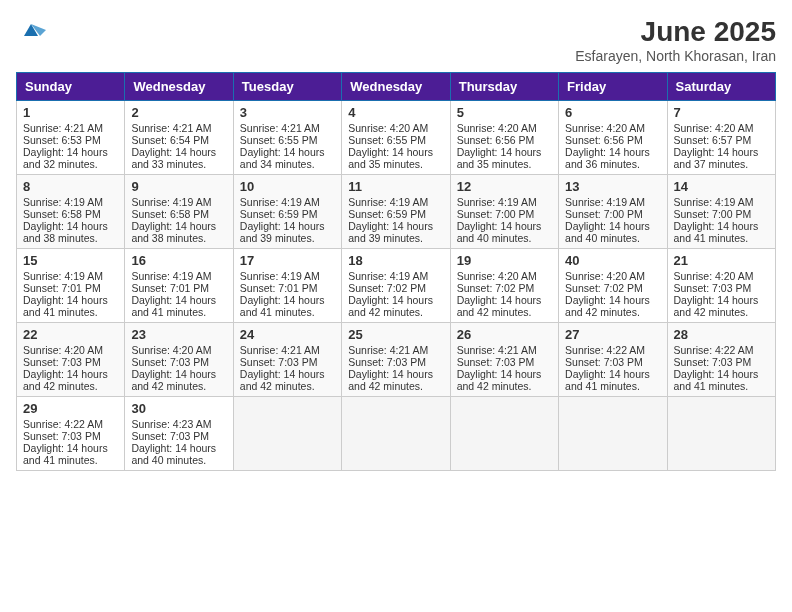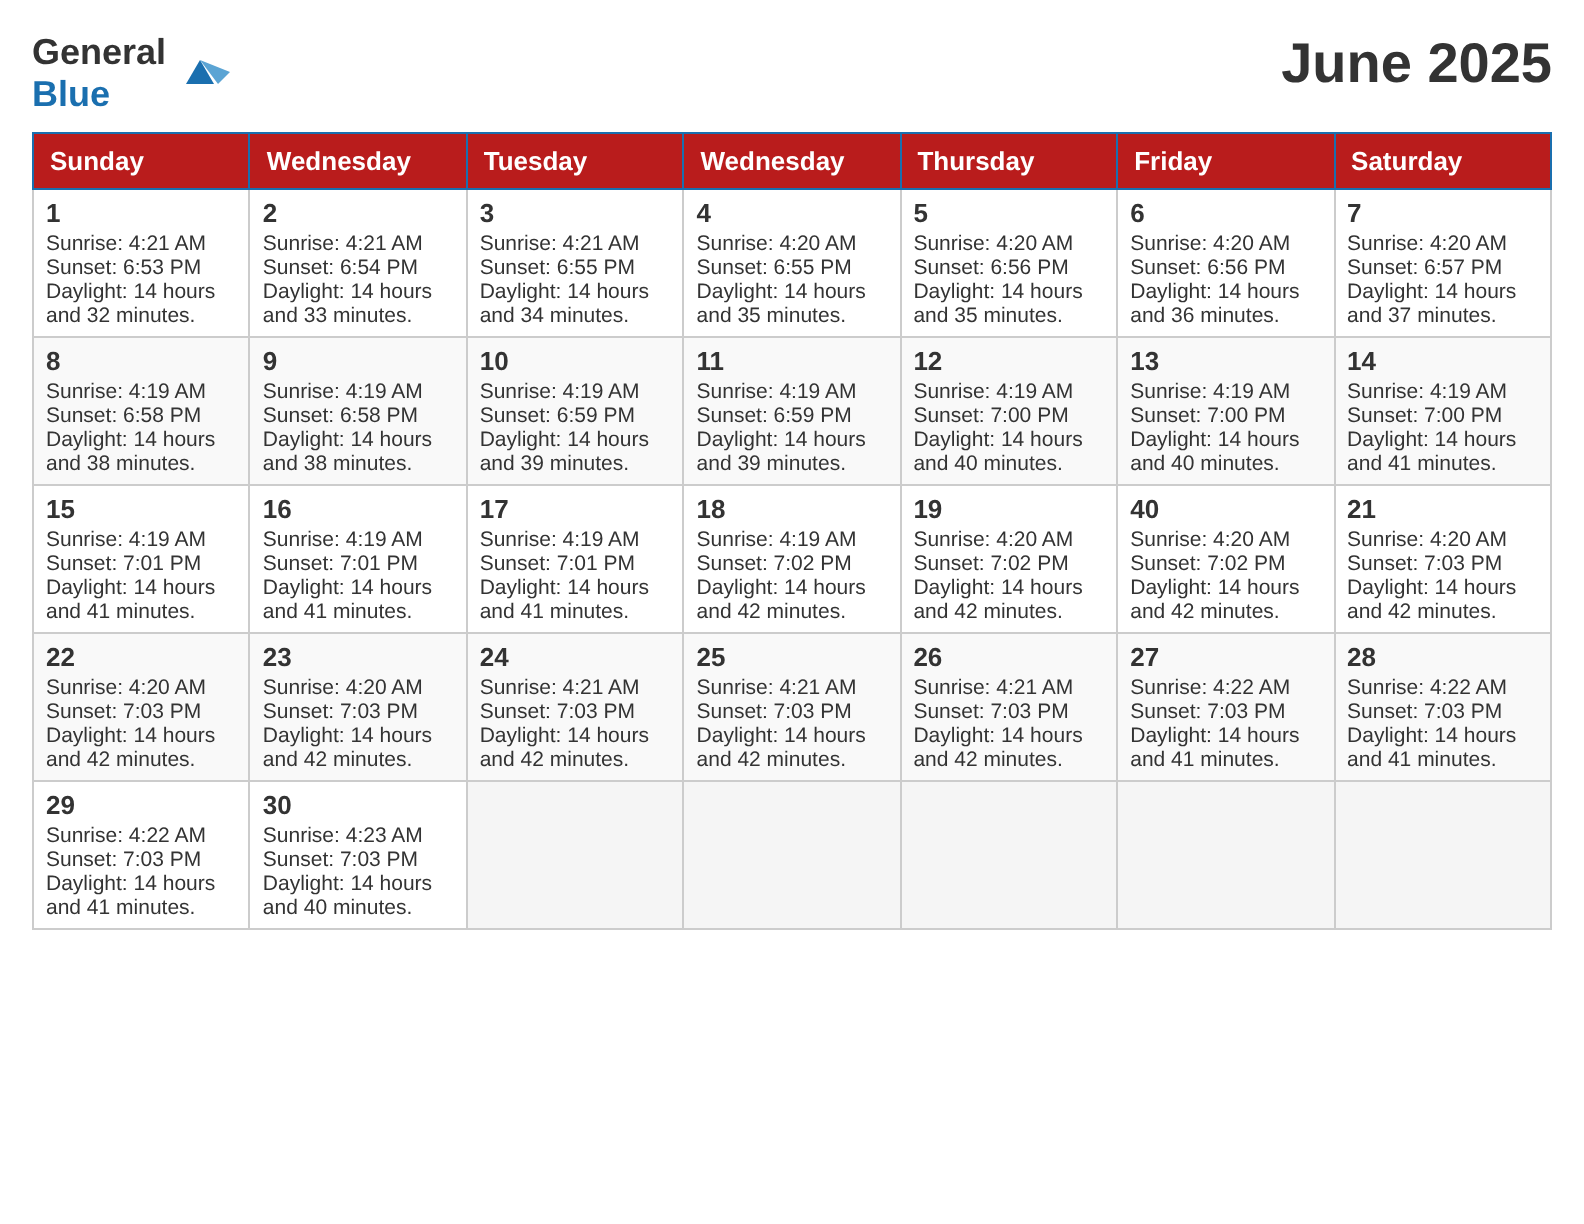--- a/index.html
+++ b/index.html
@@ -76,10 +76,6 @@
   <div class="logo">
     <div>
       <div style="display:flex;align-items:center;gap:2px;">
-        <div>
-          <span style="font-size:18px;font-weight:bold;color:#333;">General</span><br>
-          <span style="font-size:18px;font-weight:bold;color:#1a6faf;">Blue</span>
-        </div>
         <svg width="30" height="30" viewBox="0 0 30 30">
           <polygon points="8,20 15,8 22,20" fill="#1a6faf"></polygon>
           <polygon points="15,8 24,20 30,14" fill="#5ba4d4"></polygon>

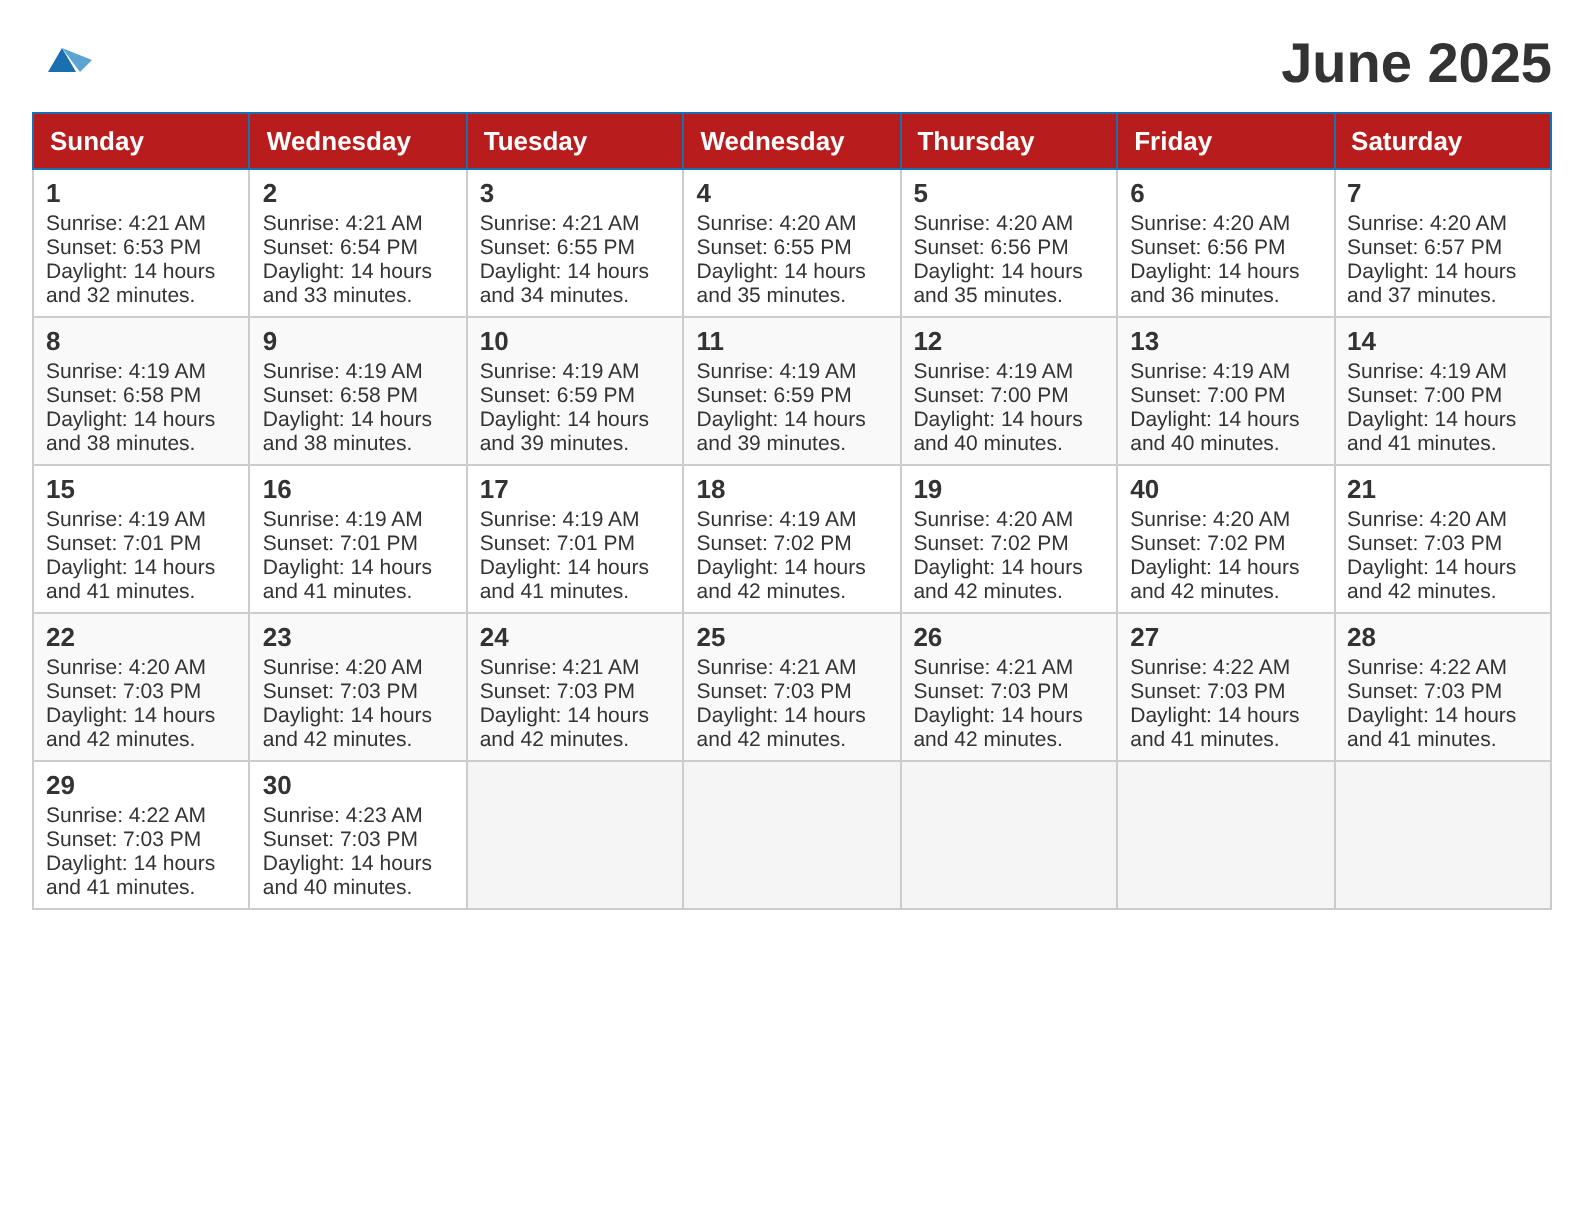--- a/index.html
+++ b/index.html
@@ -85,6 +85,7 @@
   </div>
   <div class="title-area">
     <div class="month-title">June 2025</div>
+    <div class="location-title">Esfarayen, North Khorasan, Iran</div>
   </div>
 </div>
 

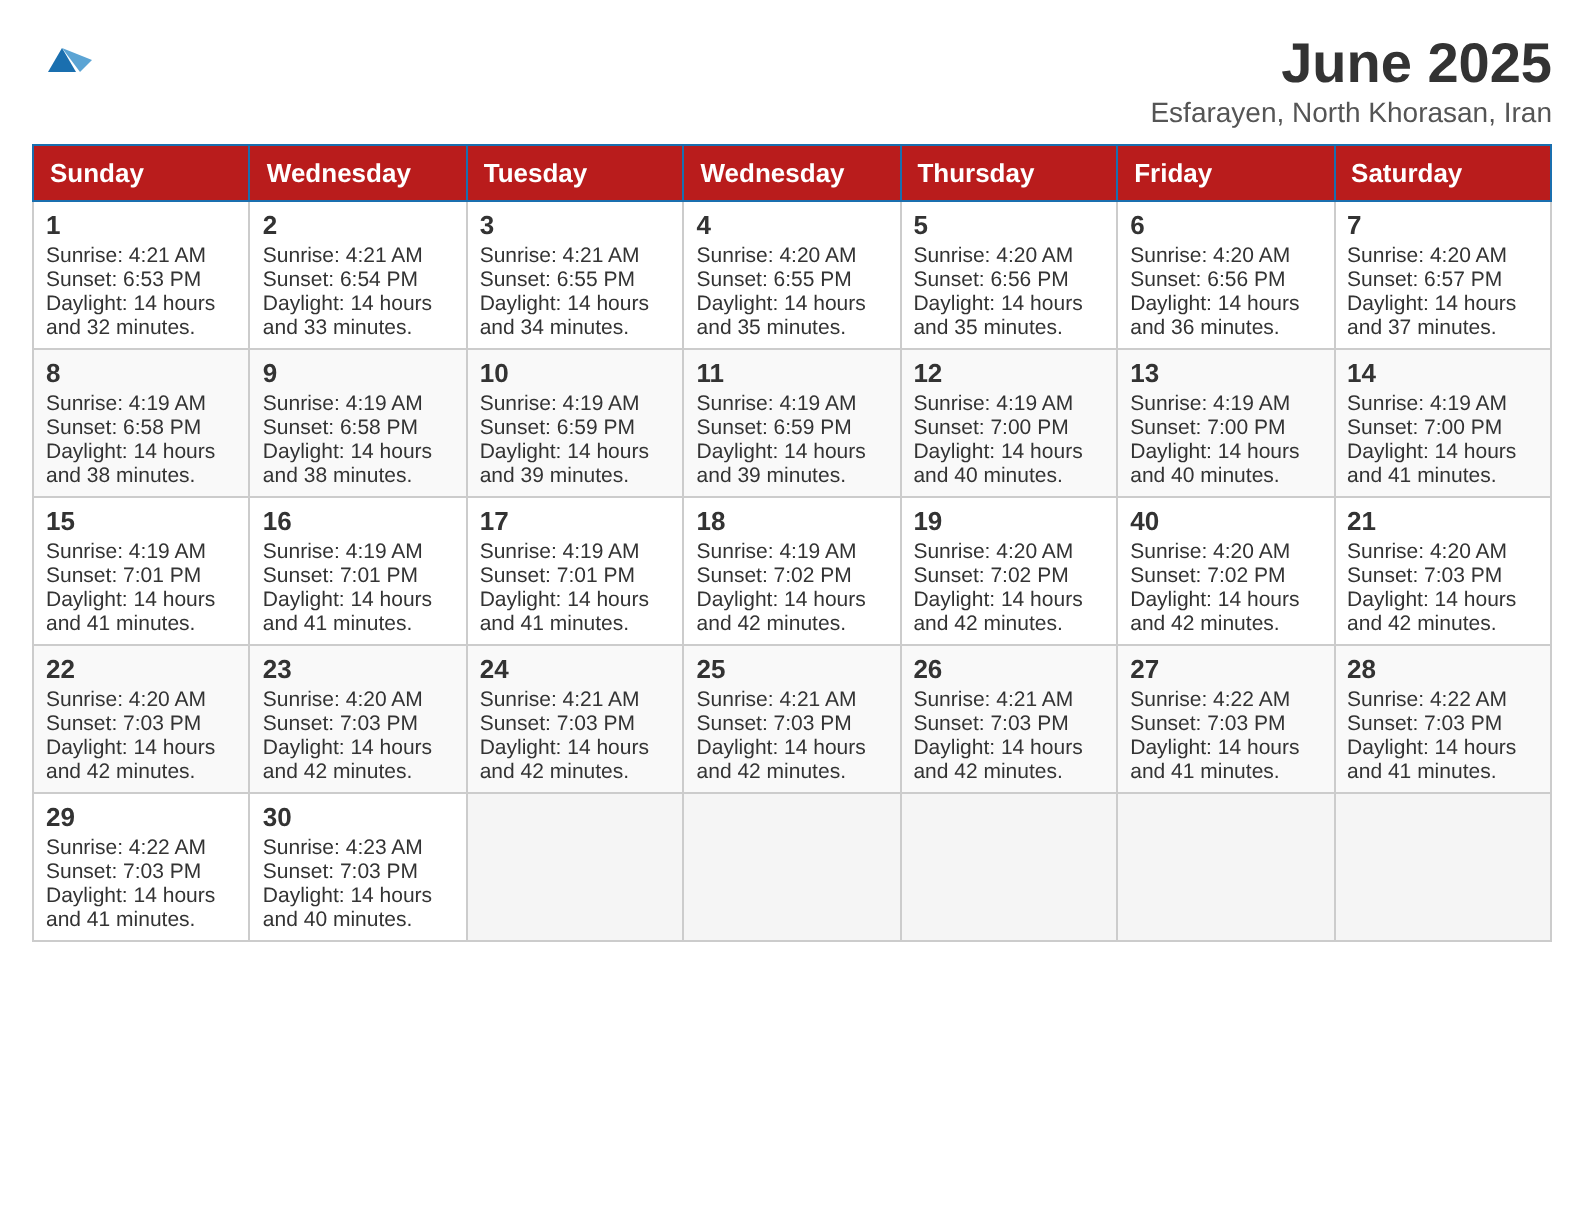--- a/index.html
+++ b/index.html
@@ -38,7 +38,7 @@
       border: 1px solid #ccc;
     }
     .calendar th {
-      background-color: #b91c1c;
+      background-color: #4c1d95;
       color: #fff;
       font-size: 13px;
       font-weight: bold;

